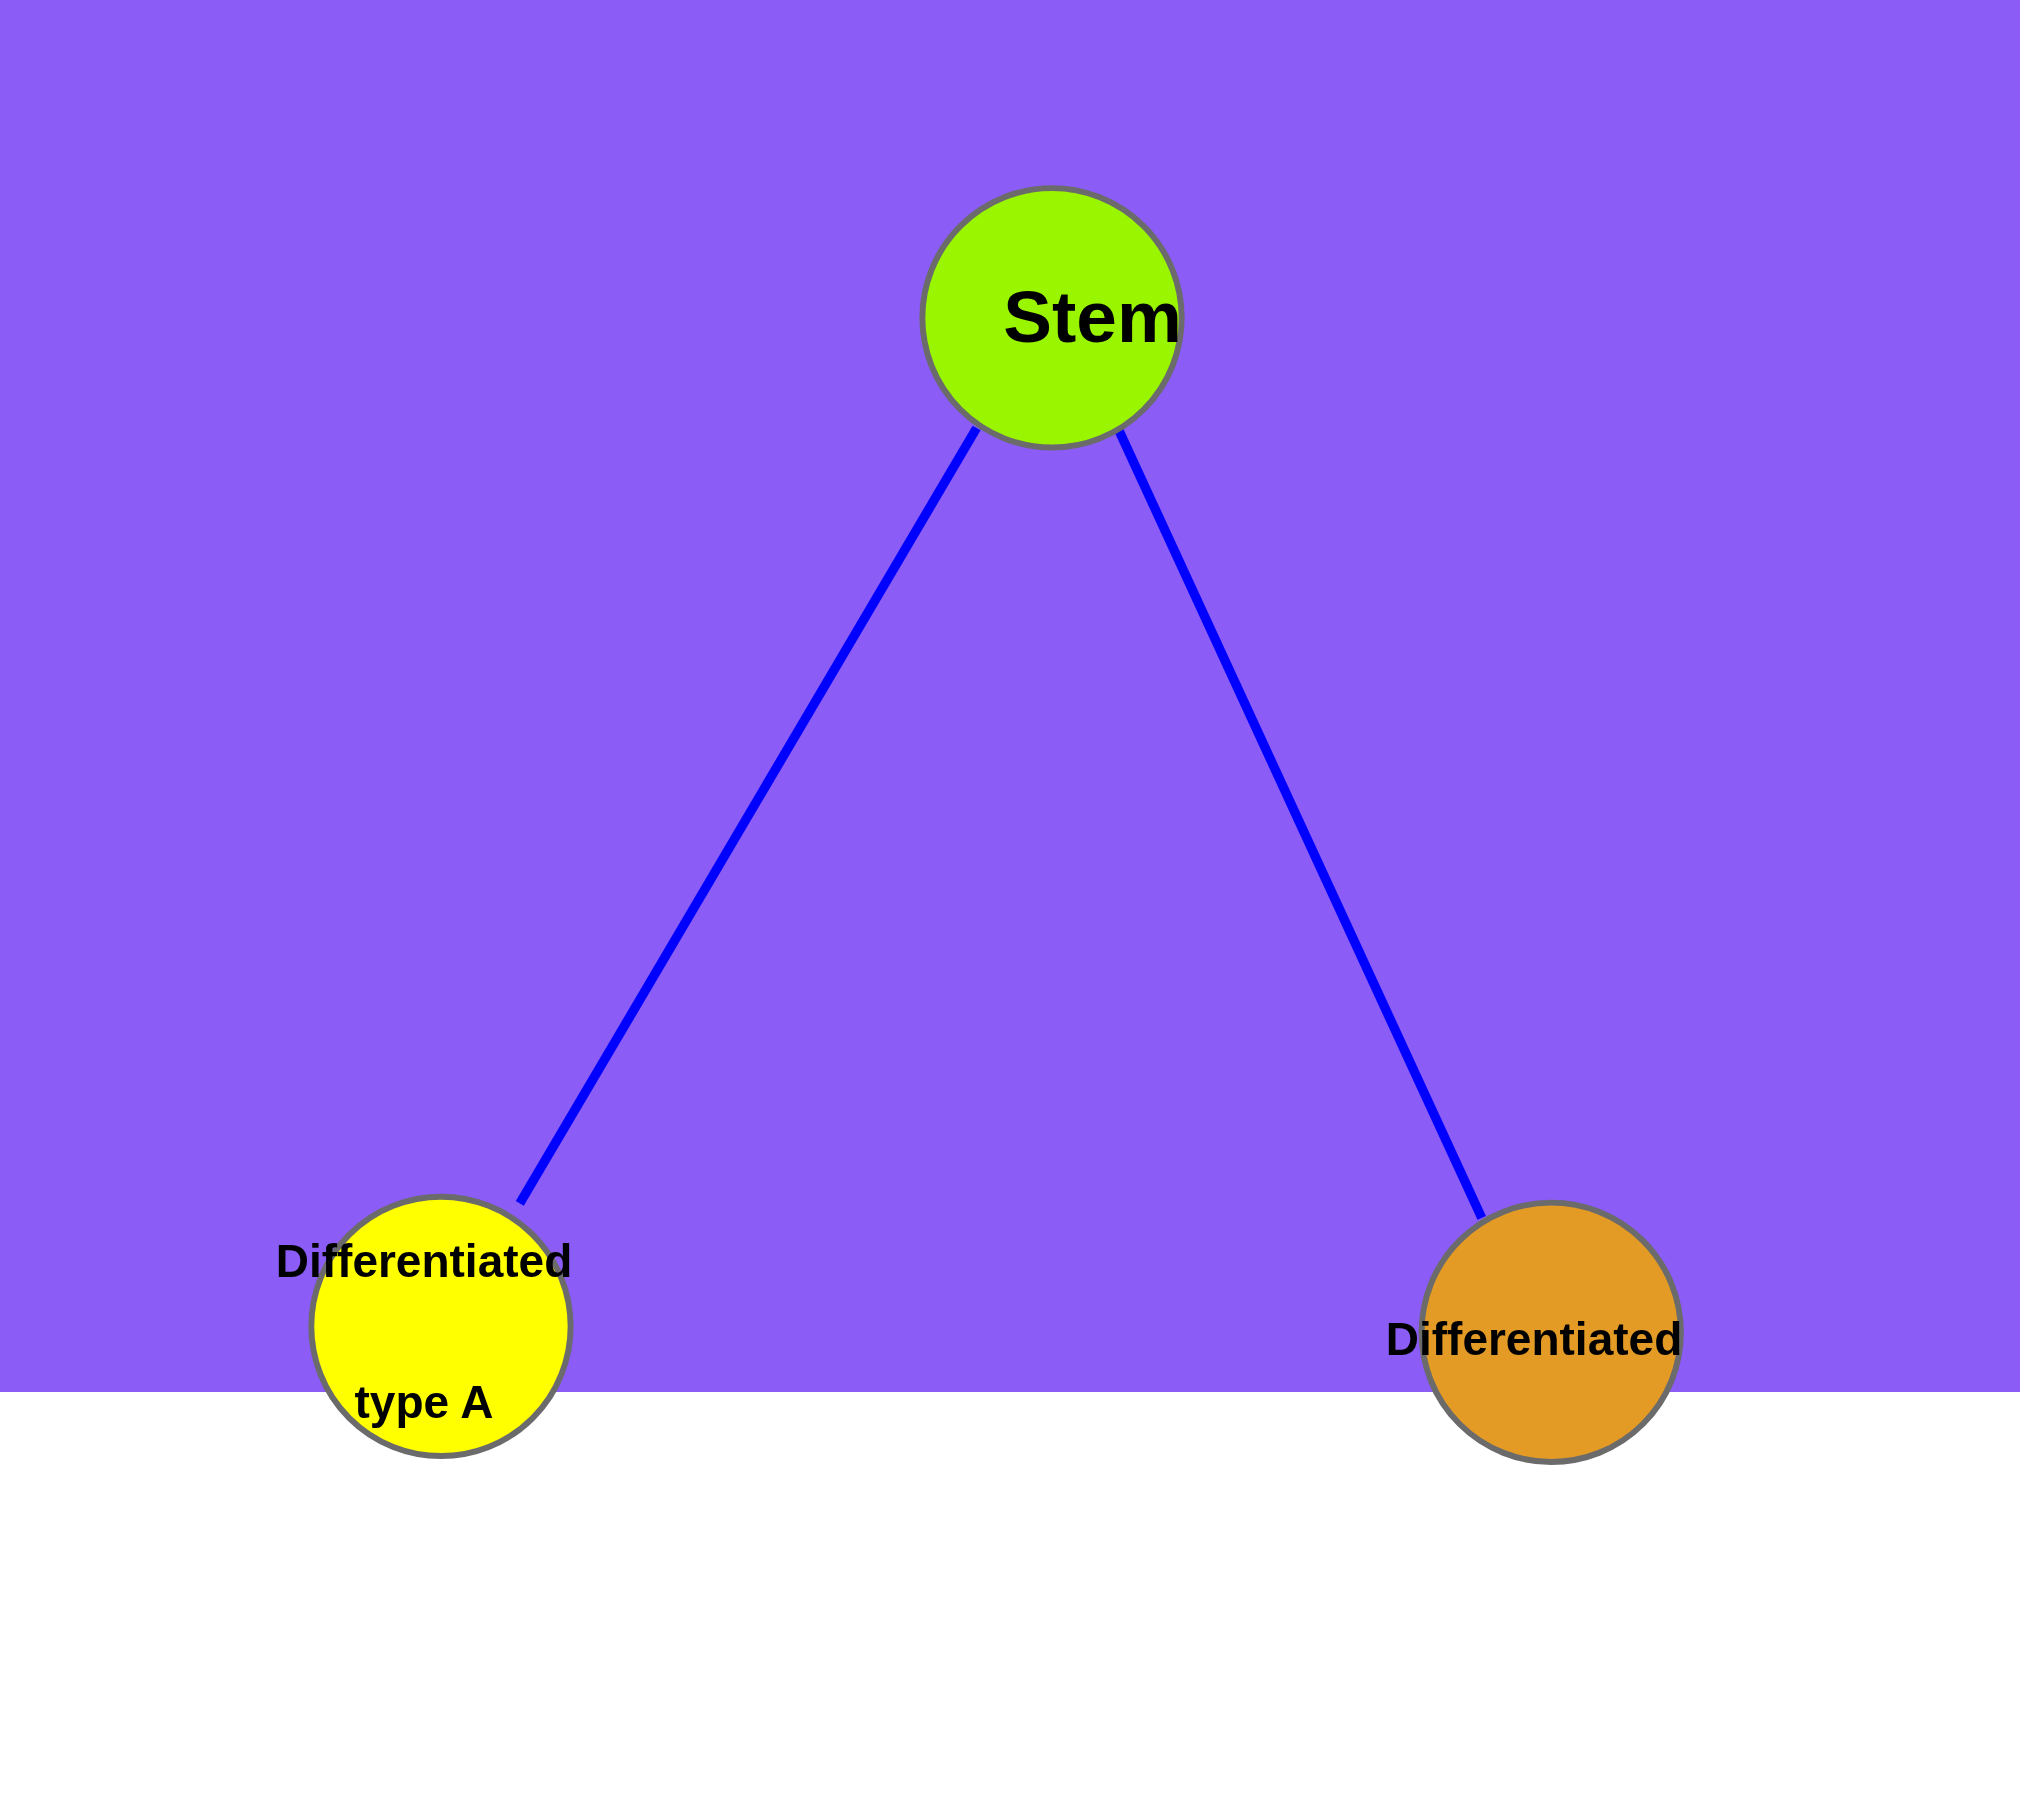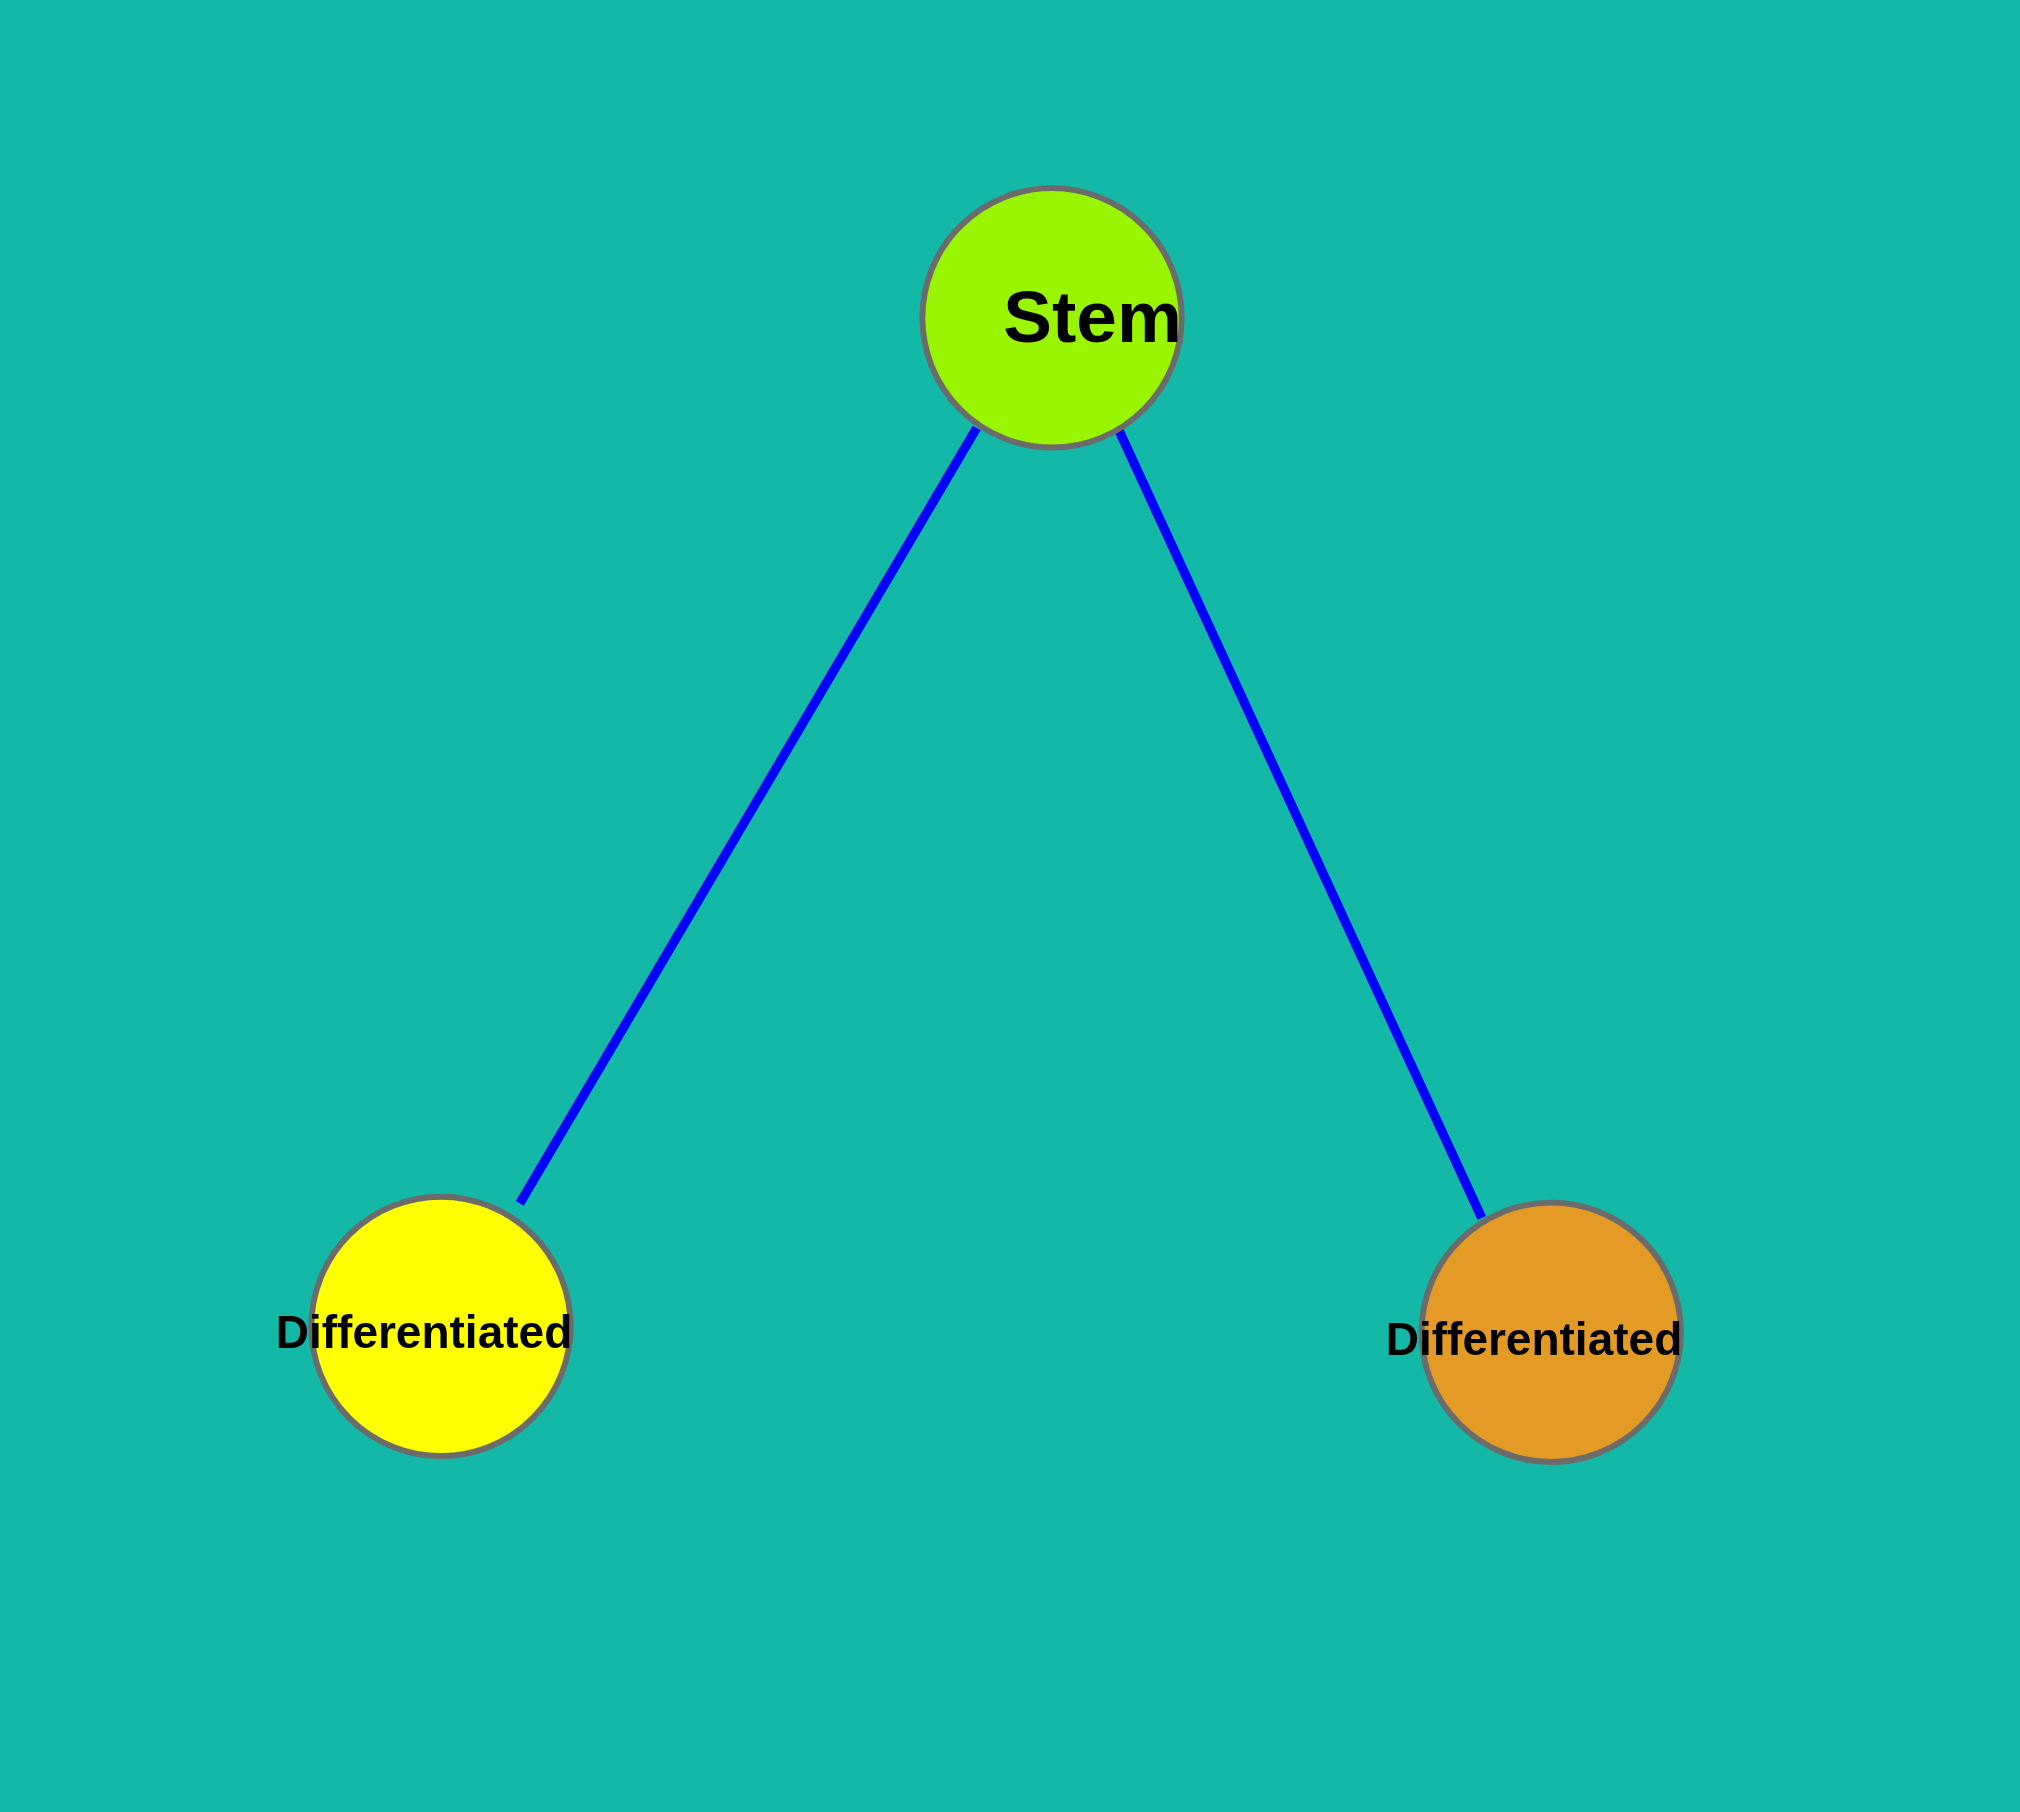--- a/index.html
+++ b/index.html
@@ -16,8 +16,8 @@
   #graph-canvas {
     position: relative;
     width: 2021px;
-    height: 1812px;
-    background: #14b8a6;
+    height: 1392px;
+    background: #8b5cf6;
   }
   #graph-svg {
     position: absolute;

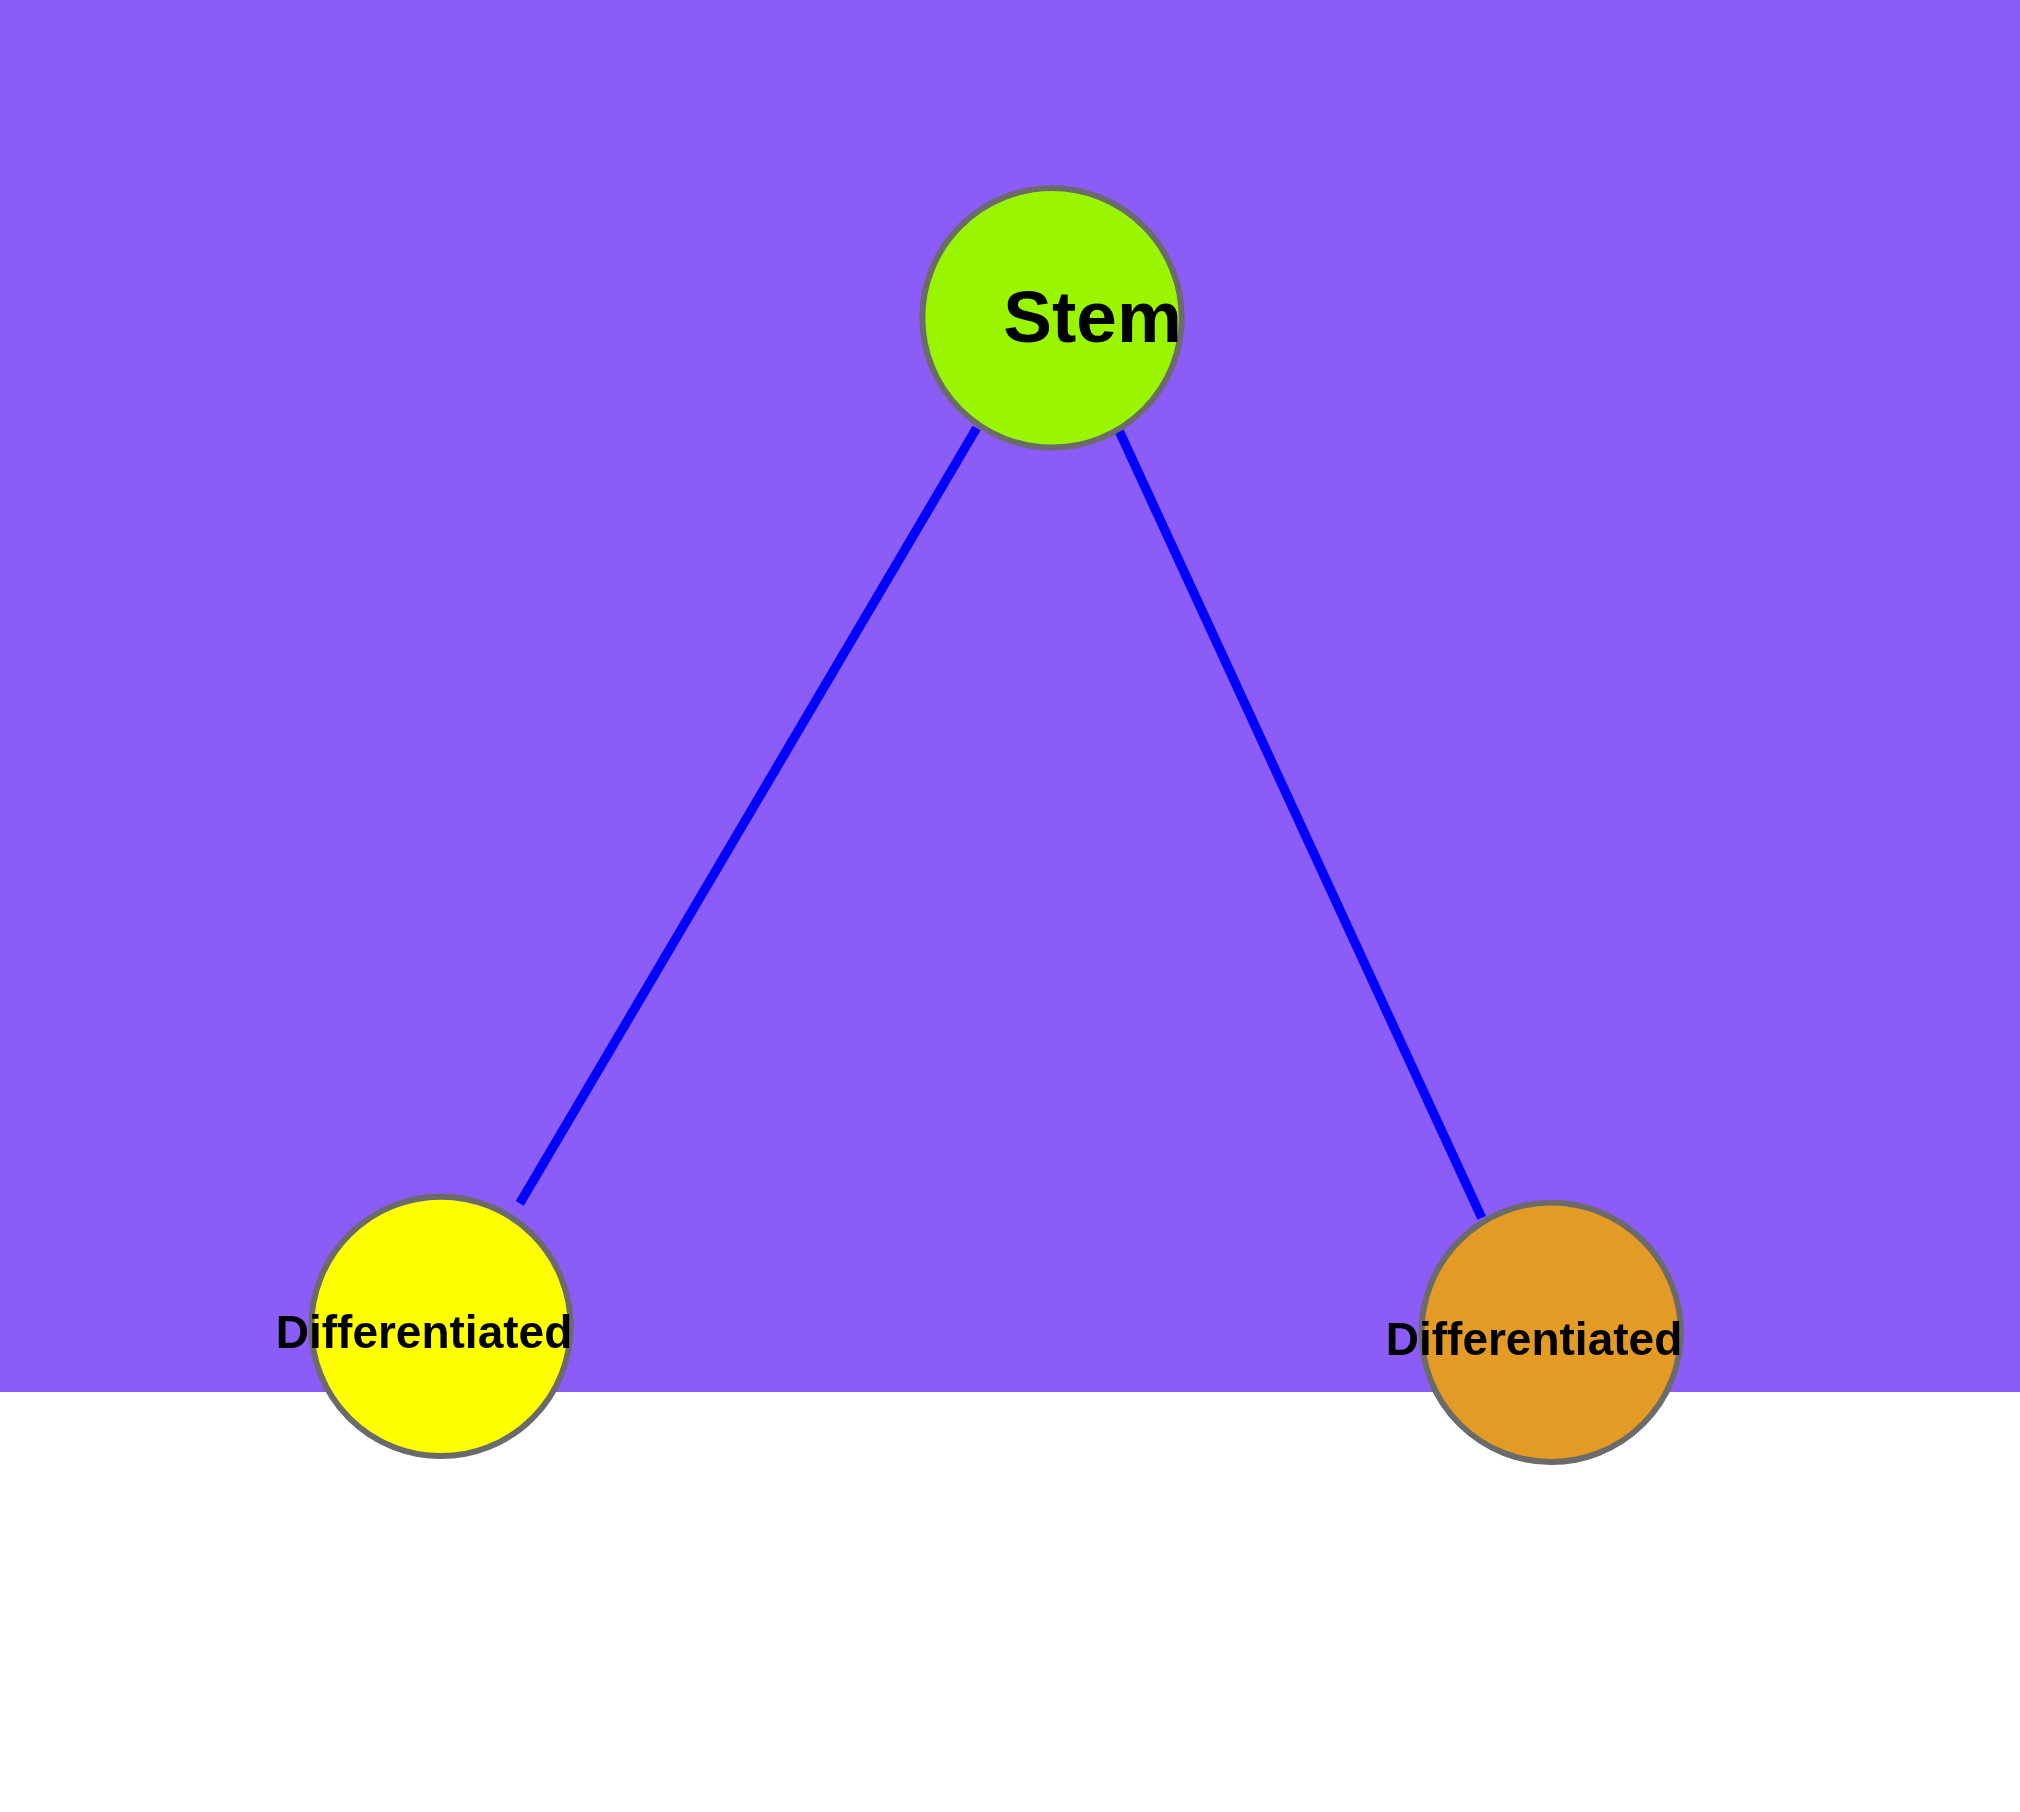--- a/index.html
+++ b/index.html
@@ -66,6 +66,7 @@
 
   <div class="node-label multi" style="color: rgb(0, 0, 0); width: 848px; left: 0px; top: 1332px; transform: translateY(-50%);">
     <div>Differentiated</div>
+    <div>type A</div>
   </div>
 
   <div class="node-label multi" style="color: rgb(0, 0, 0); width: 848px; left: 1110px; top: 1339px; transform: translateY(-50%);">

